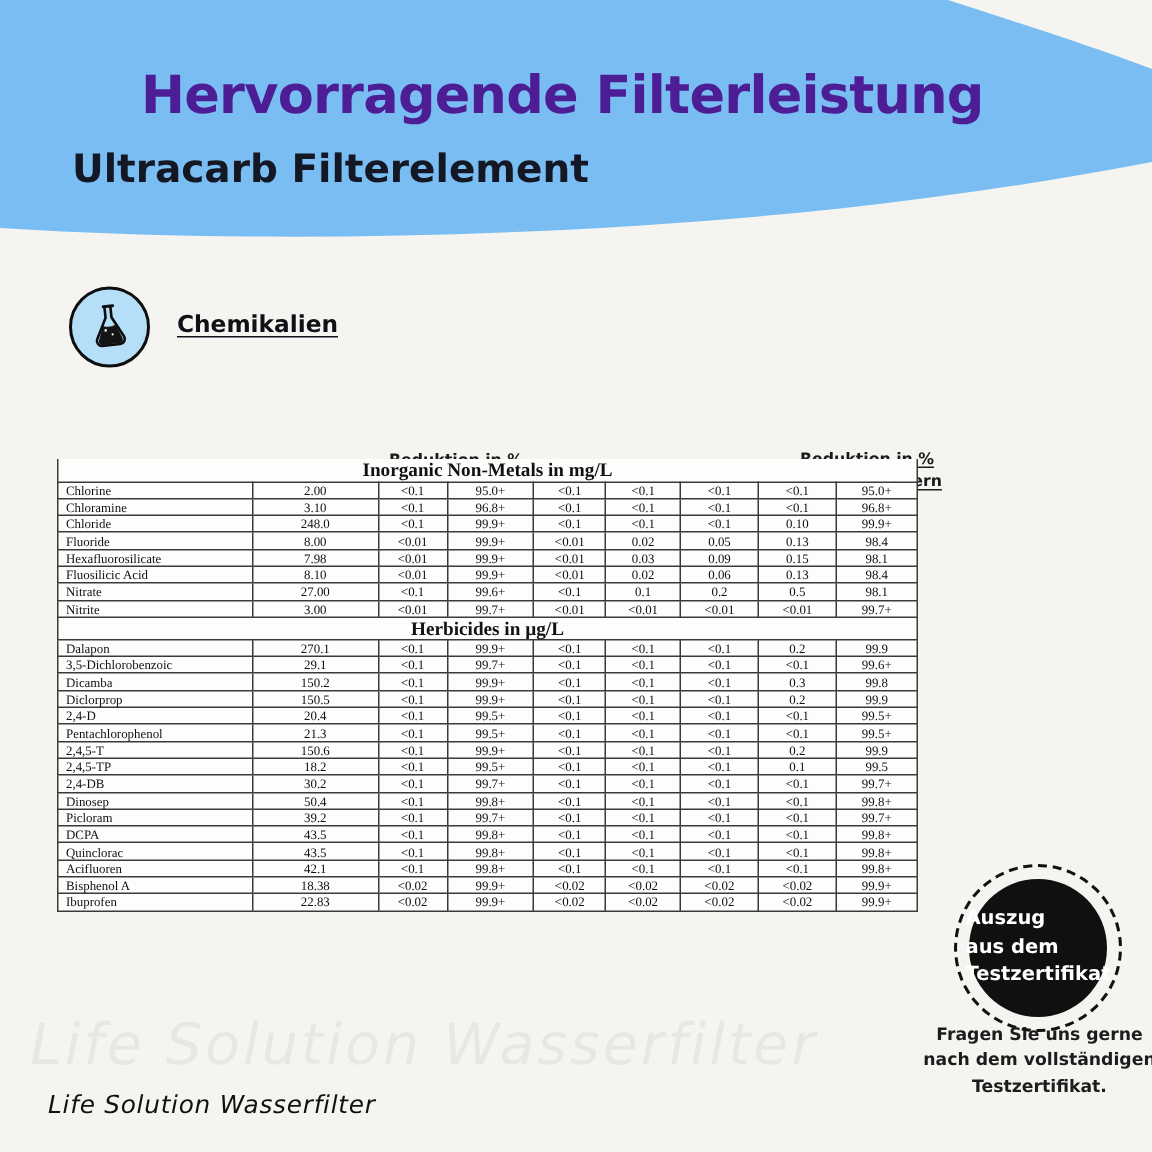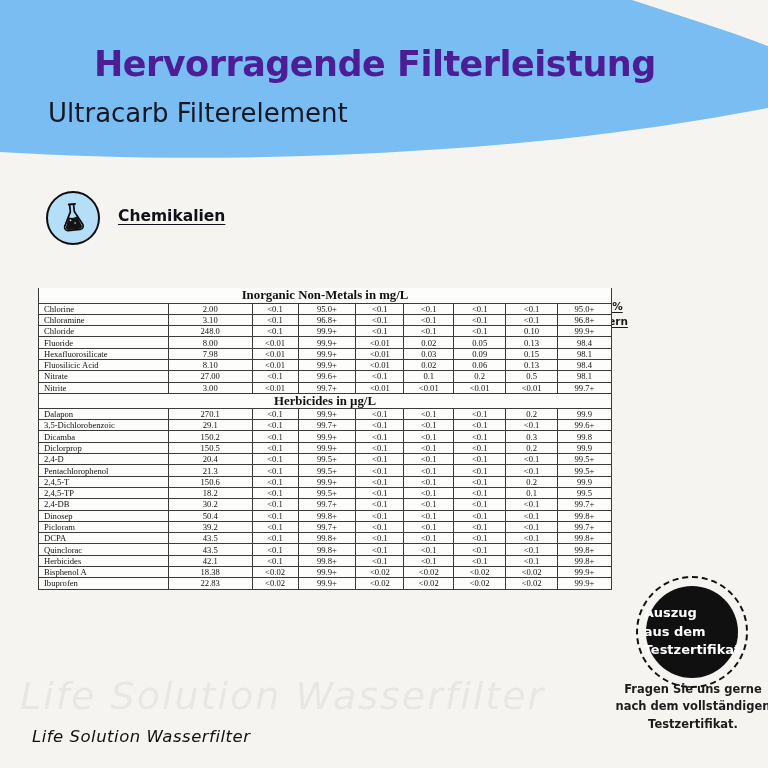--- a/index.html
+++ b/index.html
@@ -15,7 +15,7 @@
     letter-spacing:-0.5px; color:#4c1d95; white-space:nowrap;margin-left:46px;
   }
   .subtitle {
-    position:absolute; left:48px; top:98px; font-size:26px; font-weight:400;
+    position:absolute; left:48px; top:98px; font-size:26px; font-weight:700;
     color:#141824; white-space:nowrap;
   }
   .cat-icon-wrap {

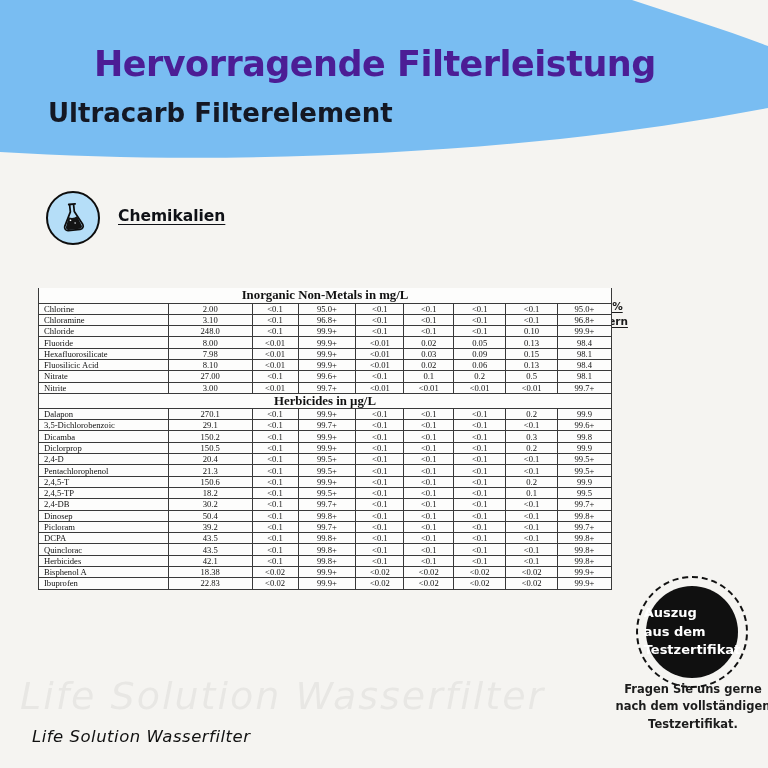--- a/index.html
+++ b/index.html
@@ -34,7 +34,7 @@
   }
   .col-note.left  { left:222px; top:263px; }
   .col-note.right { left:496px; top:262px; }
-  .tbl-wrap { position:absolute; left:38px; top:288px; width:574px; }
+  .tbl-wrap { position:absolute; left:38px; top:306px; width:574px; }
   table.chem {
     border-collapse:collapse; width:574px; background:#fdfdfc;
     font-family:"Liberation Serif","DejaVu Serif",serif; color:#111;

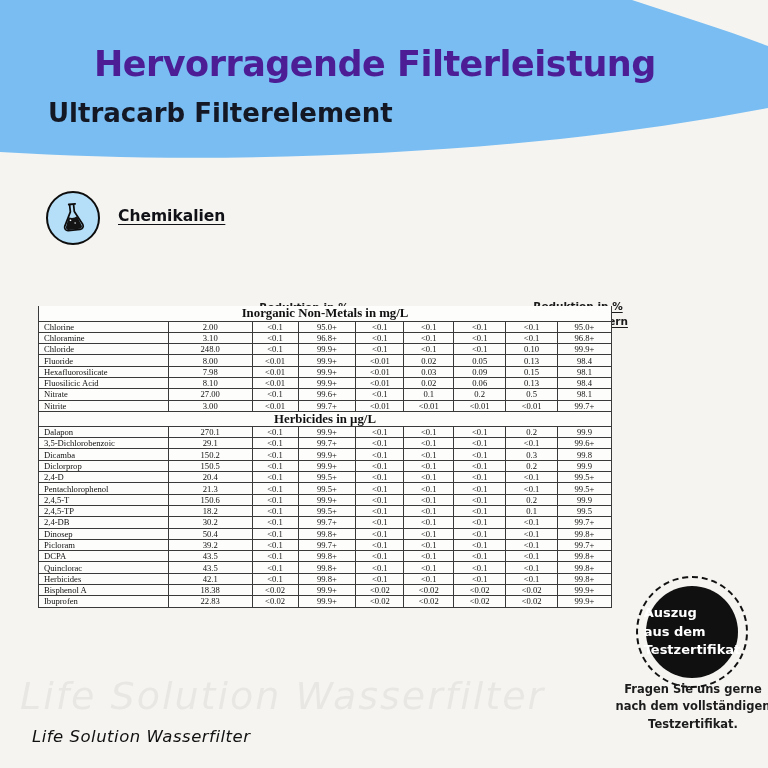--- a/index.html
+++ b/index.html
@@ -355,7 +355,7 @@
             <td>99.8+</td>
           </tr>
           <tr>
-            <td class="name">Herbicides</td>
+            <td class="name">Acifluoren</td>
             <td>42.1</td>
             <td>&lt;0.1</td>
             <td>99.8+</td>

